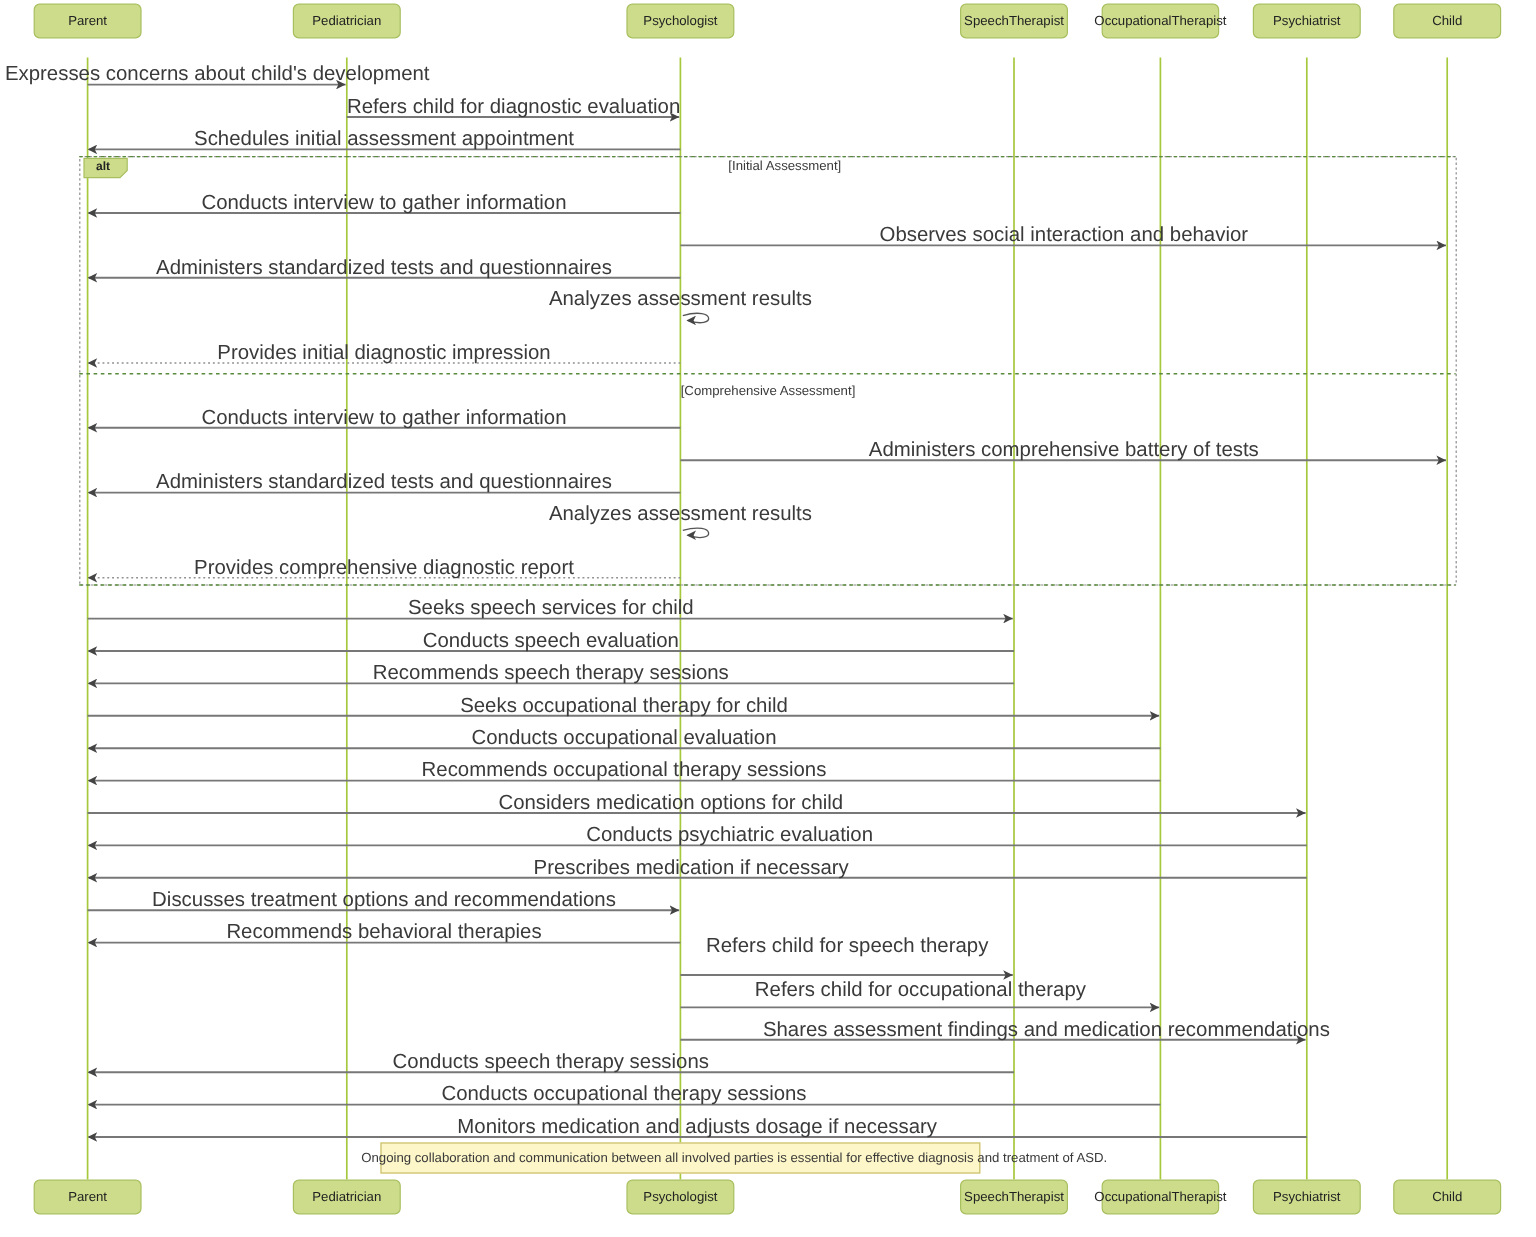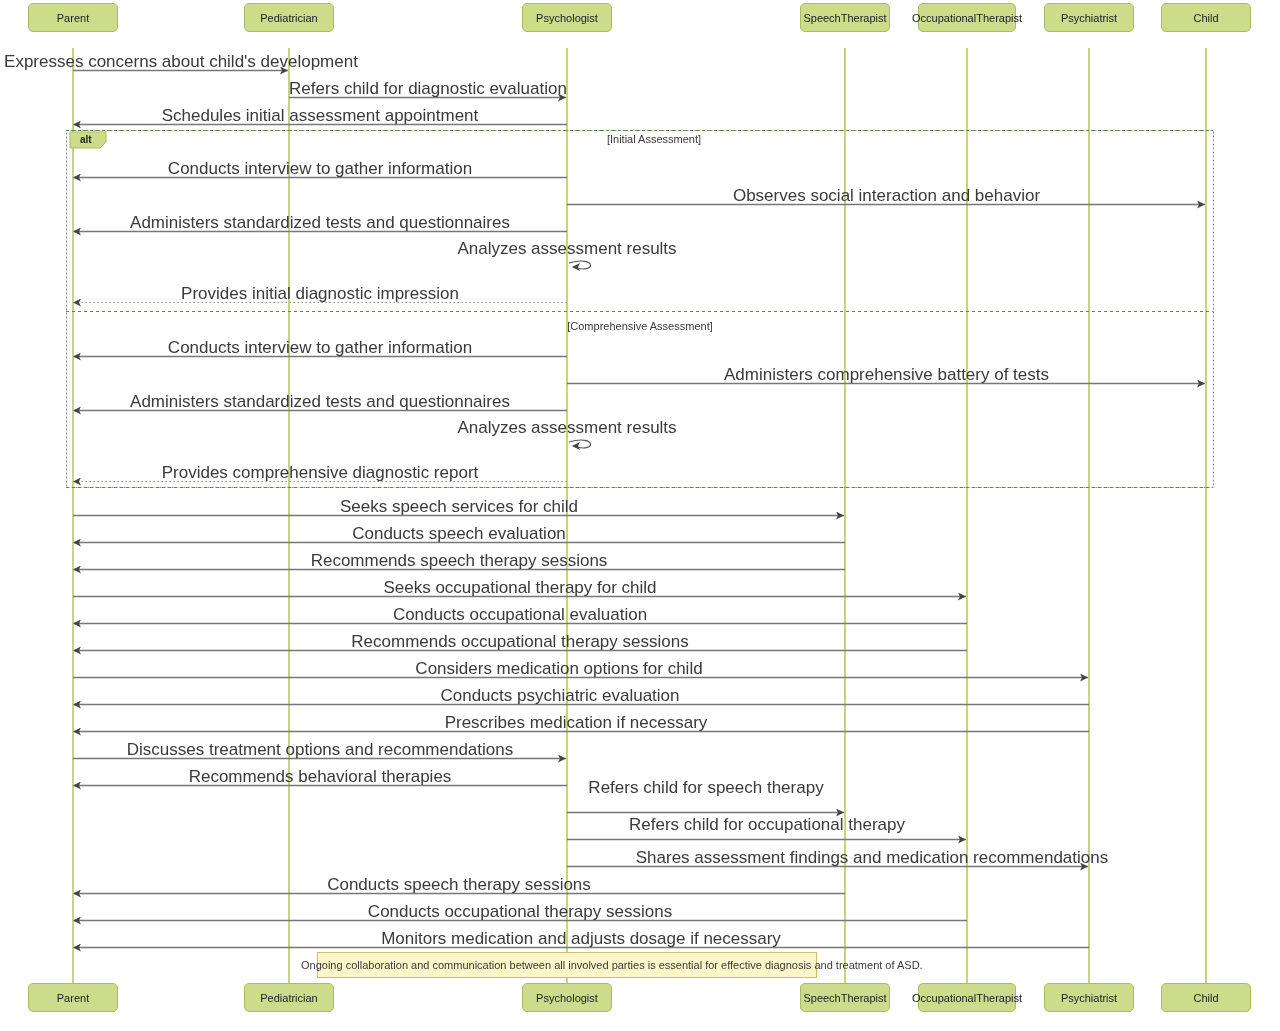--- a/index.html
+++ b/index.html
@@ -156,7 +156,7 @@
       <div class="msg-label" style="left: 520px; top: 609px;">Conducts occupational evaluation</div>
       <div class="msg-label" style="left: 520px; top: 636px;">Recommends occupational therapy sessions</div>
       <div class="msg-label" style="left: 559px; top: 663px;">Considers medication options for child</div>
-      <div class="msg-label" style="left: 560px; top: 690px;">Conducts psychiatric evaluation</div>
+      <div class="msg-label" style="left: 608px; top: 690px;">Conducts psychiatric evaluation</div>
       <div class="msg-label" style="left: 576px; top: 717px;">Prescribes medication if necessary</div>
       <div class="msg-label" style="left: 320px; top: 744px;">Discusses treatment options and recommendations</div>
       <div class="msg-label" style="left: 320px; top: 771px; text-align: center;">Recommends behavioral therapies</div>

